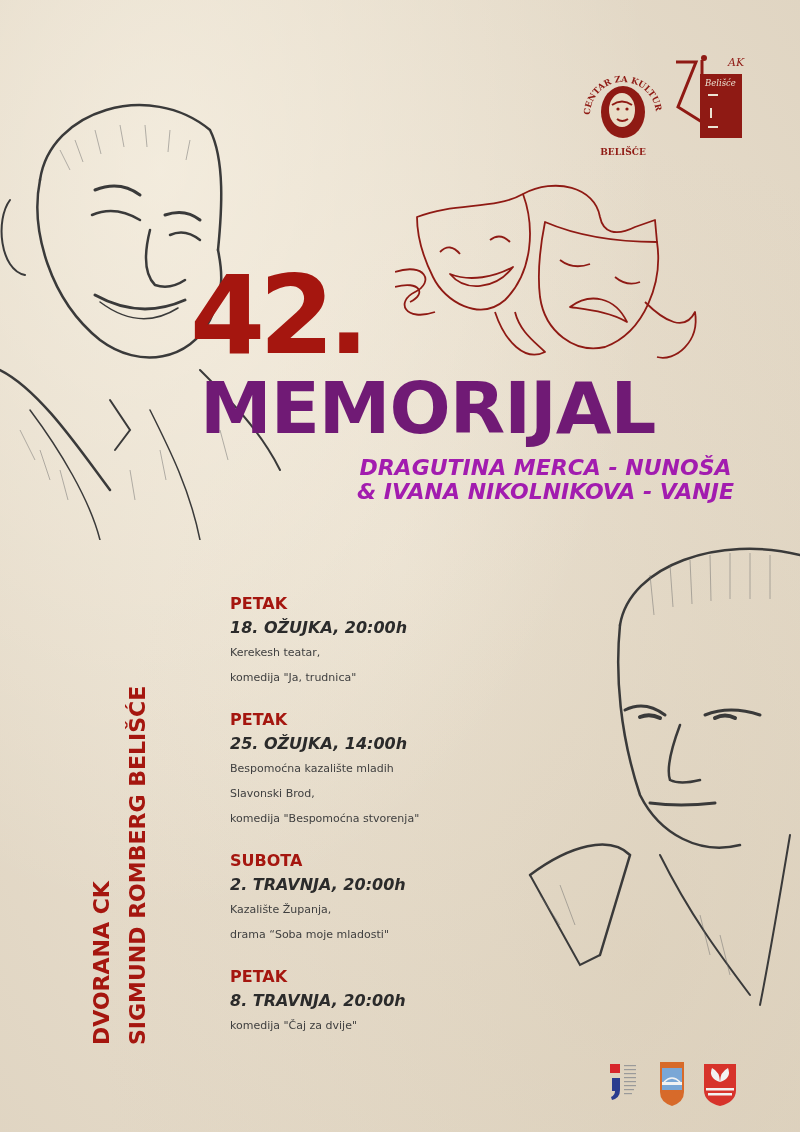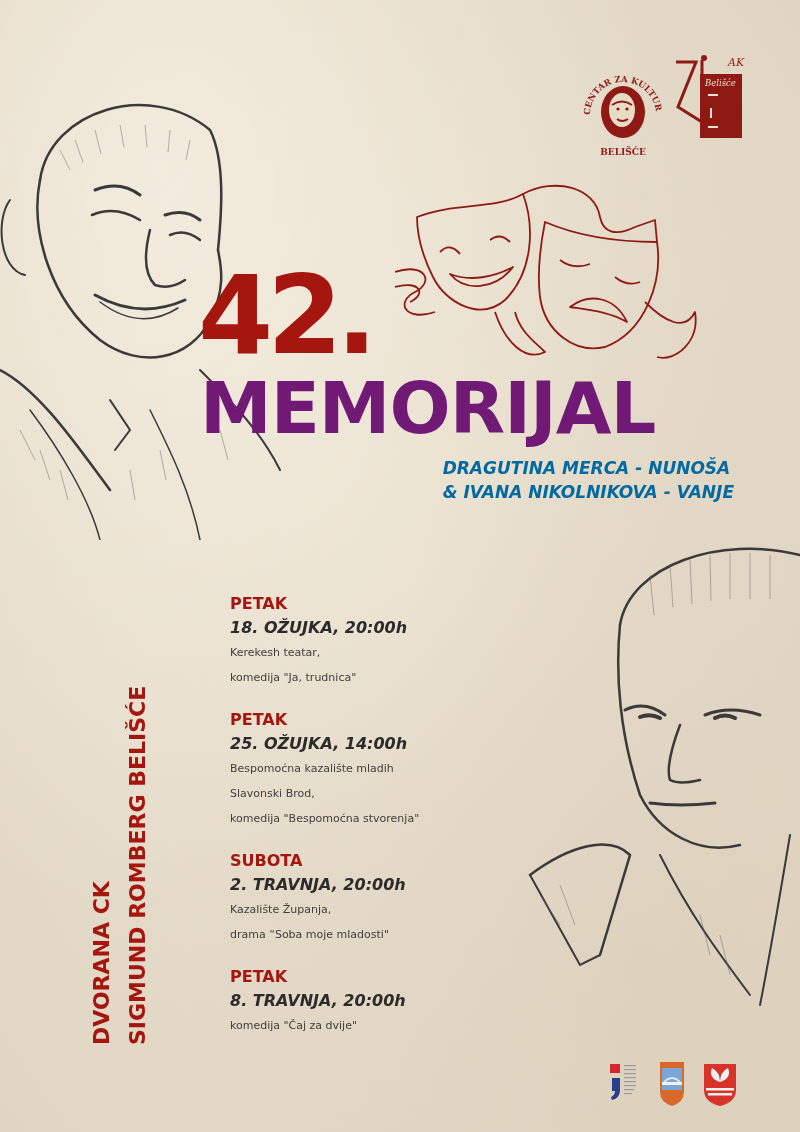--- a/index.html
+++ b/index.html
@@ -27,7 +27,7 @@
 
   
   .title-number {
-    left: 198px; top: 262px;
+    left: 190px; top: 262px;
     font-family: "DejaVu Sans", sans-serif; font-weight: 900;
     font-size: 108px; line-height: 1; color: #a5160f; letter-spacing: -6px;
   }

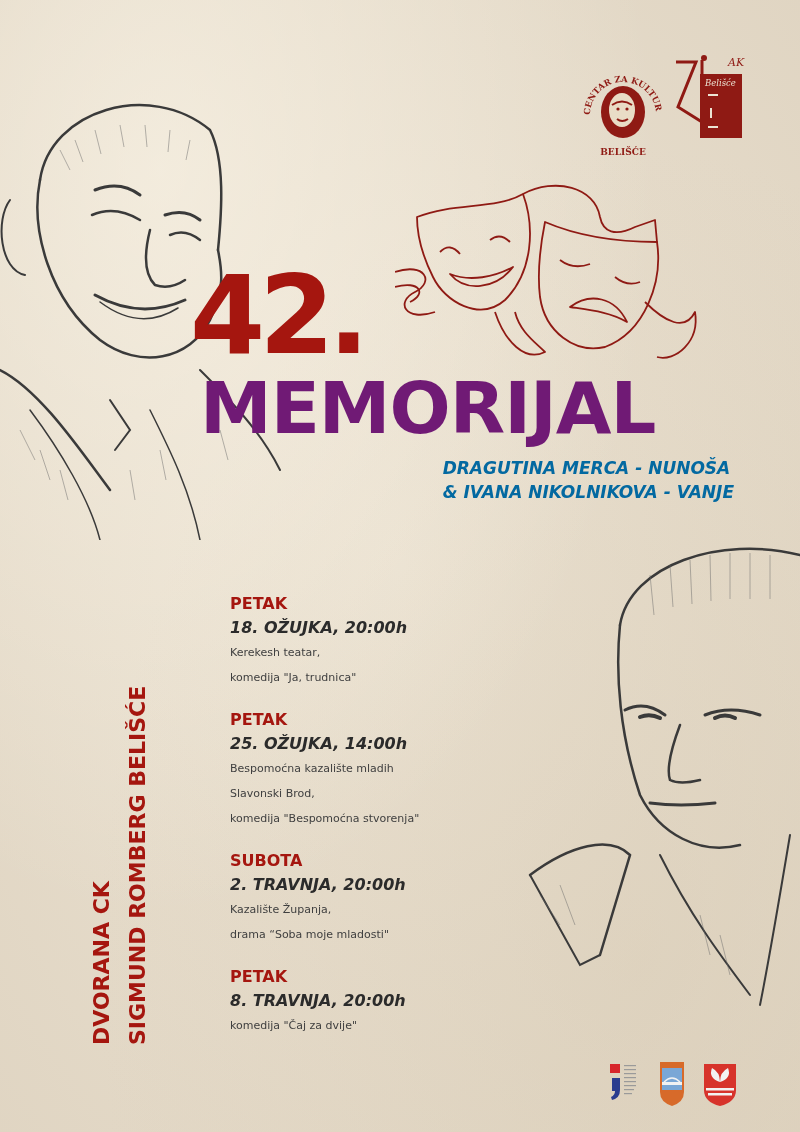--- a/index.html
+++ b/index.html
@@ -37,9 +37,9 @@
     font-size: 72px; line-height: 1; color: #701a75; letter-spacing: -1px;
   }
   .subtitle {
-    right: 66px; top: 456px; text-align: left;
+    right: 66px; top: 456px; text-align: center;
     font-family: "DejaVu Sans", sans-serif; font-weight: bold; font-style: italic;
-    font-size: 17px; line-height: 24px; color: #0369a1;
+    font-size: 22px; line-height: 24px; color: #a21caf;
   }
 
   

